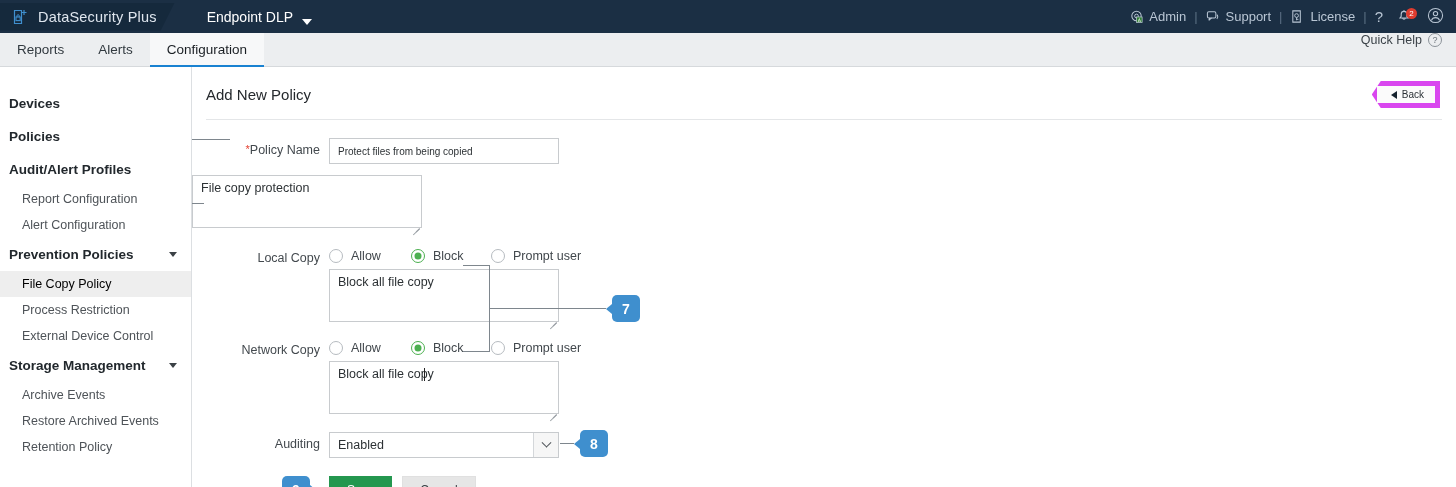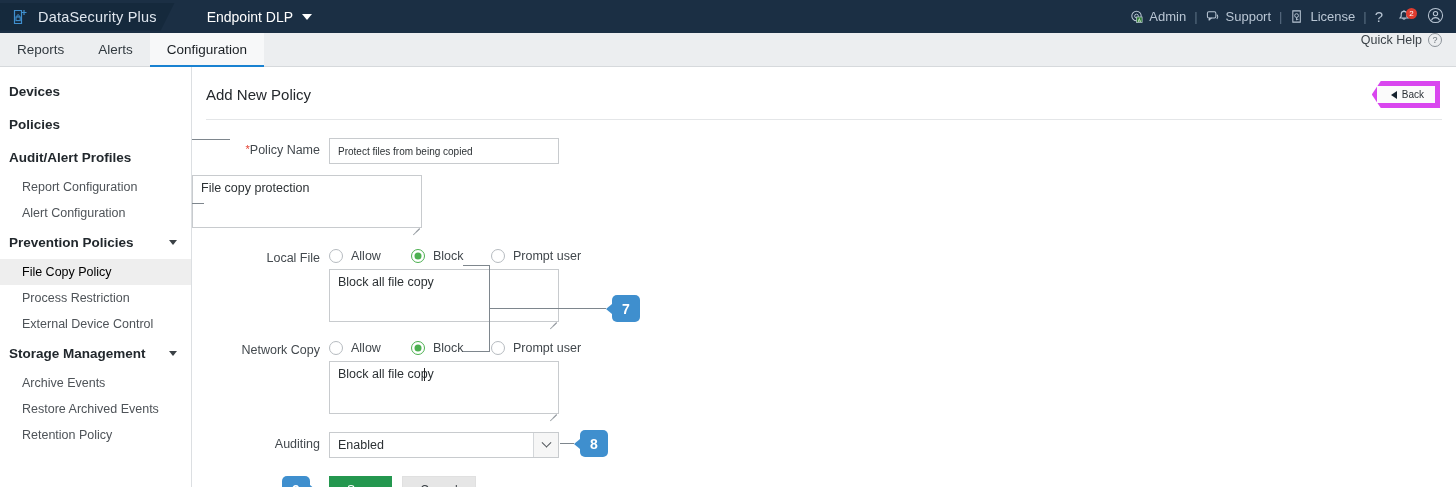--- a/index.html
+++ b/index.html
@@ -37,7 +37,7 @@
     white-space: nowrap;
   }
   .module-select {
-    display: flex; align-items: center; gap: 9px;
+    display: flex; align-items: flex-end; gap: 9px;
     margin-left: 16px; cursor: pointer; padding-left: 16px;
   }
   .module-name { color: #ffffff; font-size: 14px; white-space: nowrap; }

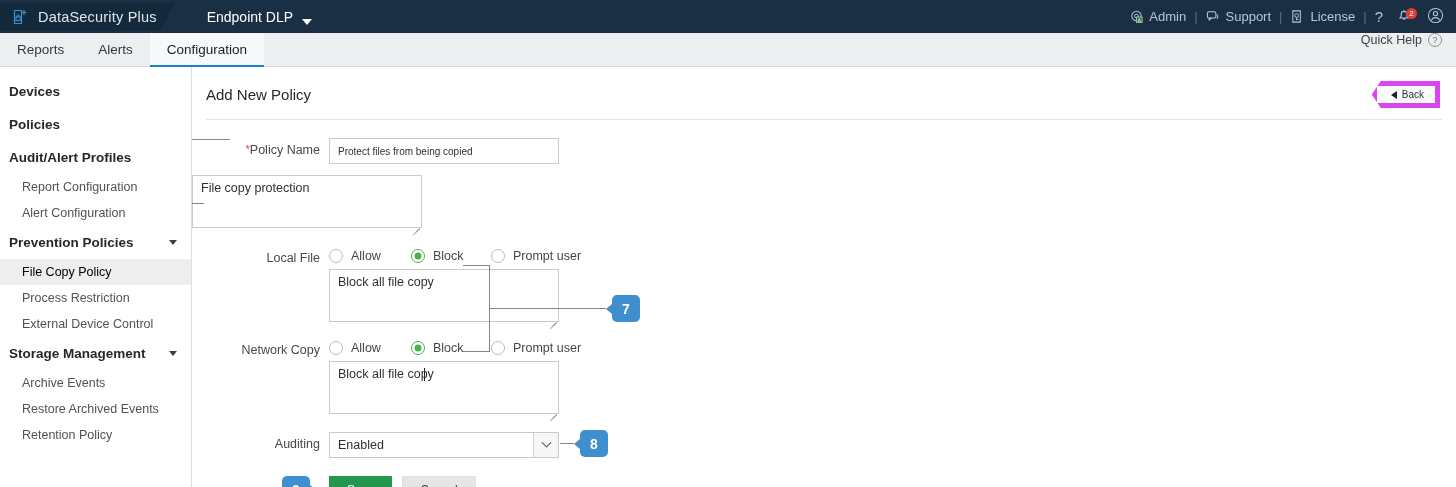--- a/index.html
+++ b/index.html
@@ -111,7 +111,7 @@
     width: 192px; flex: none;
     background: #ffffff;
     border-right: 1px solid #dcdfe2;
-    padding-top: 8px;
+    padding-top: 20px;
     overflow: hidden;
   }
   .sb-group {

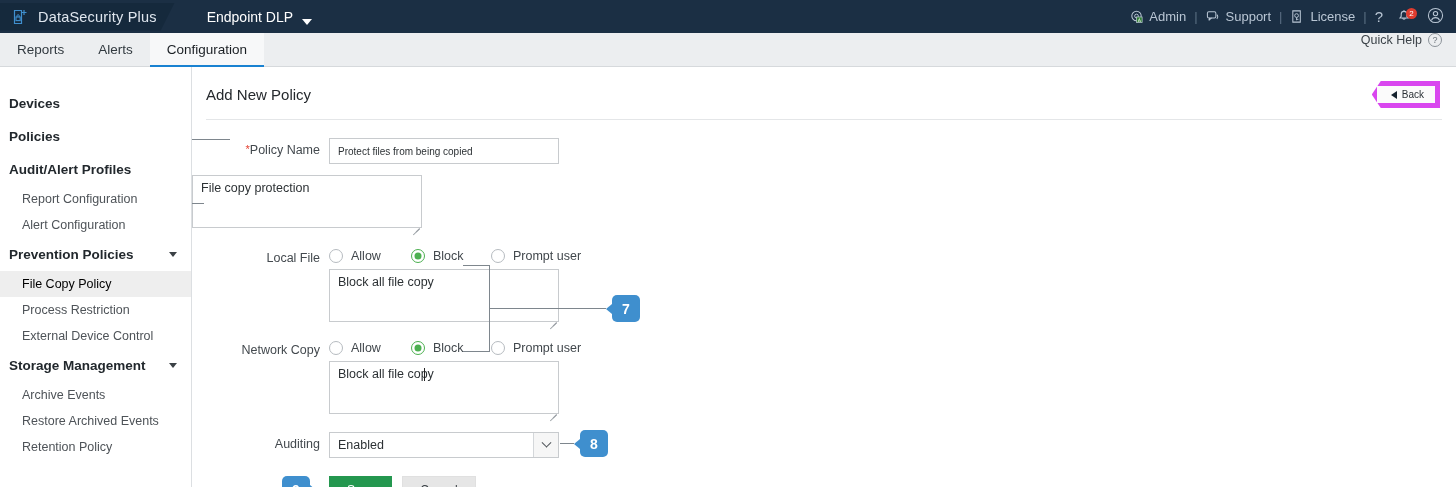--- a/index.html
+++ b/index.html
@@ -453,7 +453,7 @@
       </div>
 
       <div class="frow" style="margin-bottom:4px;">
-        <div class="flabel">Local File</div>
+        <div class="flabel">Local Copy</div>
         <div class="fctl">
           <div class="radio-row">
             <div class="radio-opt" style="width:82px;">

